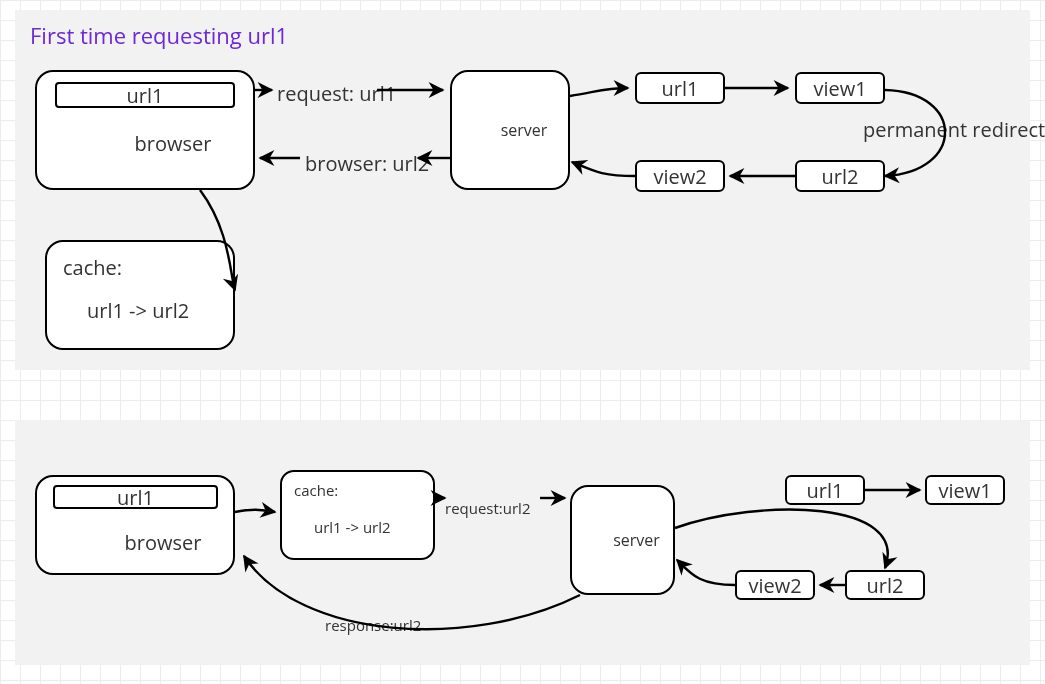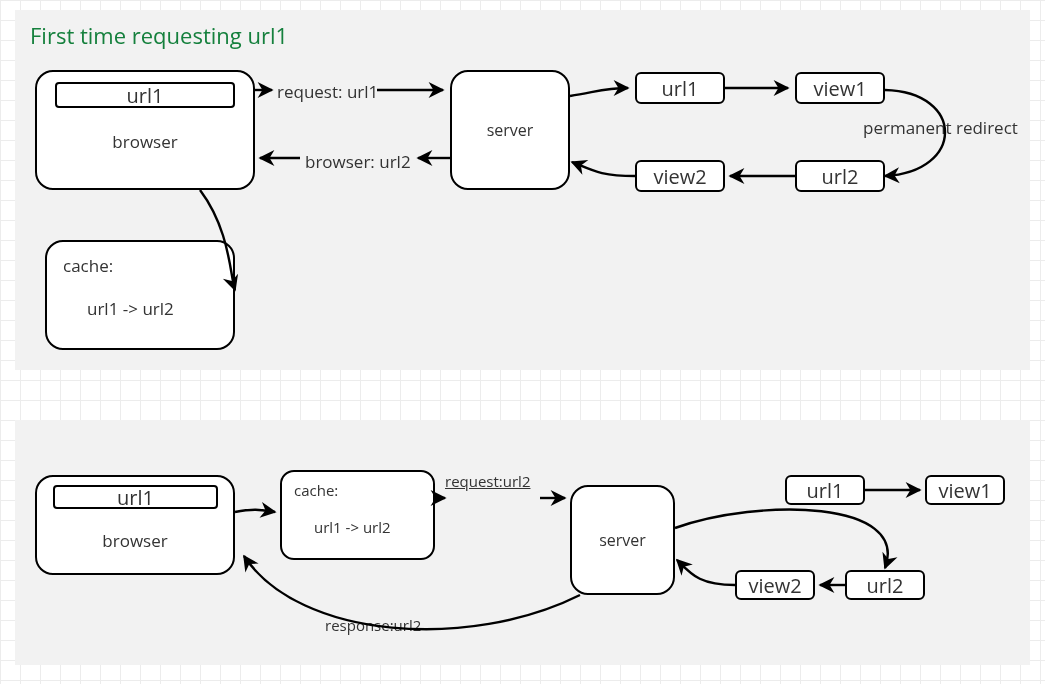--- a/index.html
+++ b/index.html
@@ -22,7 +22,7 @@
   .title {
     position: absolute;
     font-size: 22px;
-    color: #15803d;
+    color: #6d28d9;
   }
   .box {
     position: absolute;

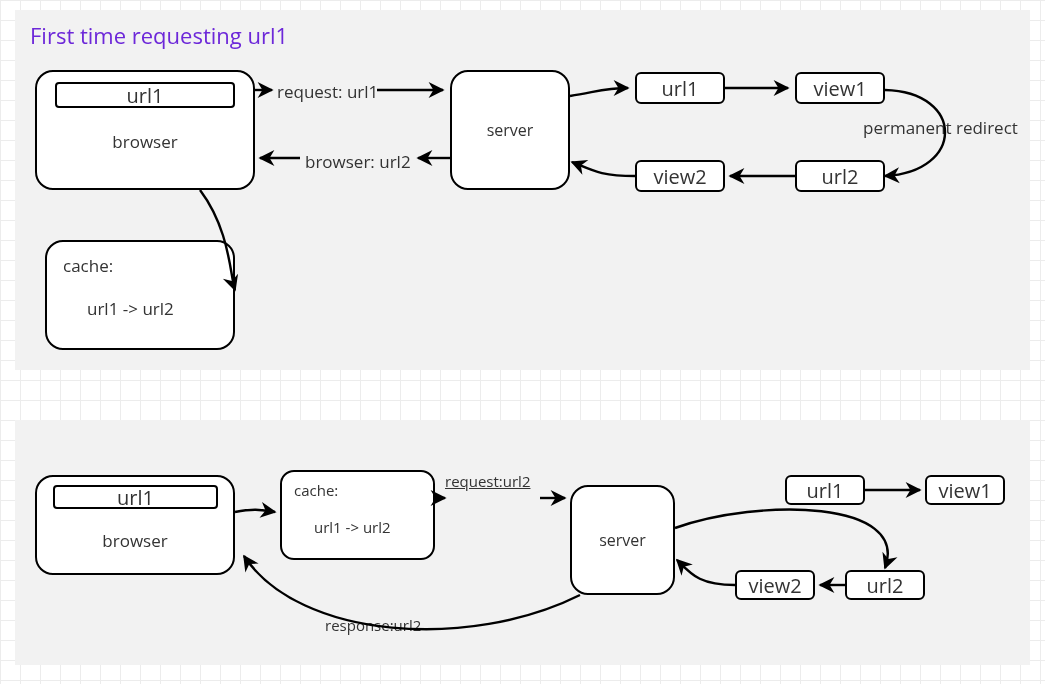--- a/index.html
+++ b/index.html
@@ -45,7 +45,7 @@
   }
   .lbl {
     position: absolute;
-    font-size: 17px;
+    font-size: 20px;
     color: #333;
     white-space: nowrap;
   }

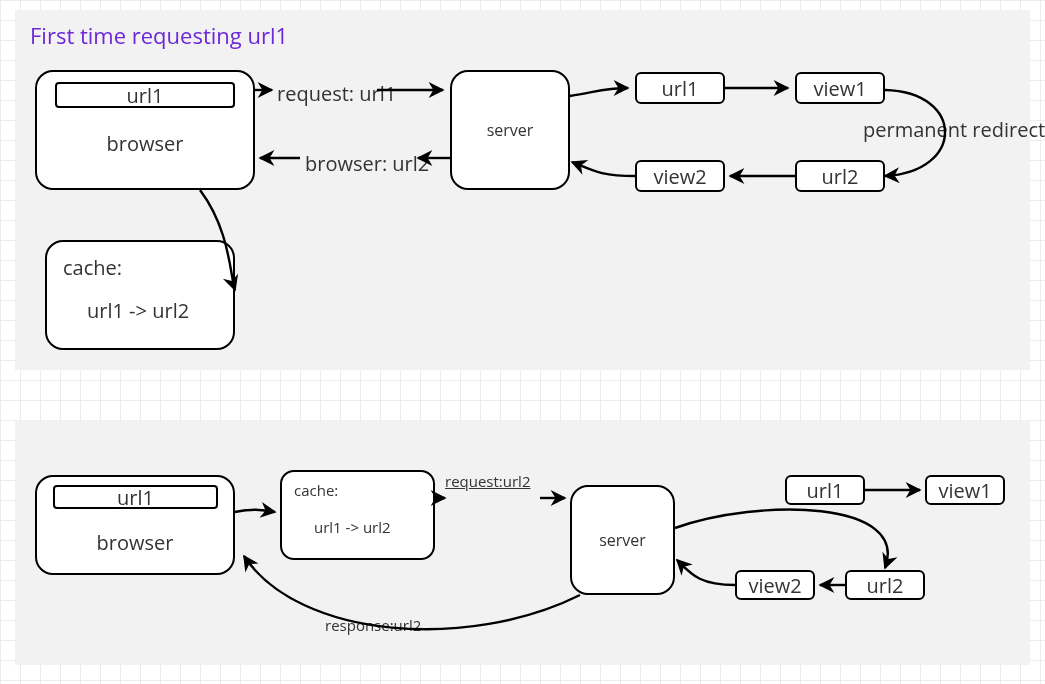--- a/index.html
+++ b/index.html
@@ -51,7 +51,7 @@
   }
   .lbl.sm { font-size: 15px; }
   .center {
-    display:flex; align-items:center; justify-content:center;
+    display:flex; align-items:center; justify-content:center;padding-left:28px;
   }
   svg.arrows {
     position:absolute; left:0; top:0; width:1045px; height:684px;

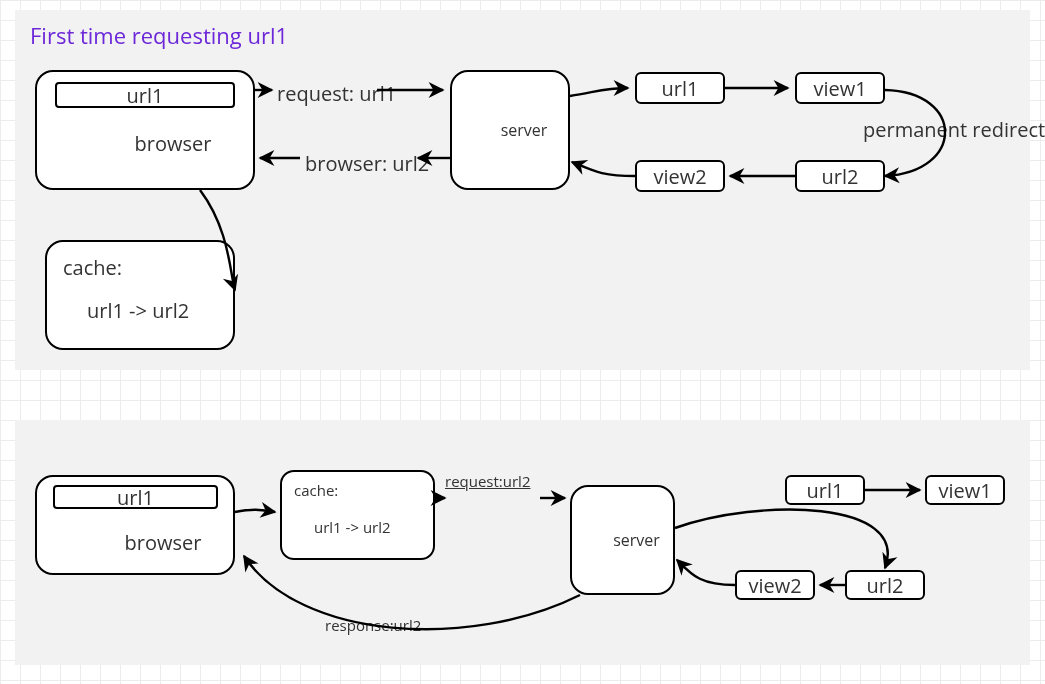--- a/index.html
+++ b/index.html
@@ -111,7 +111,7 @@
   <div class="smallbox" style="left:830px; top:150px; width:80px; height:30px;">url2</div>
   <div class="smallbox" style="left:720px; top:150px; width:80px; height:30px;">view2</div>
 
-  <div class="lbl sm" style="left:430px; top:51px;text-decoration:underline;">request:url2</div>
+  <div class="lbl sm" style="left:430px; top:78px;">request:url2</div>
   <div class="lbl sm" style="left:310px; top:195px;">response:url2</div>
 </div>
 

